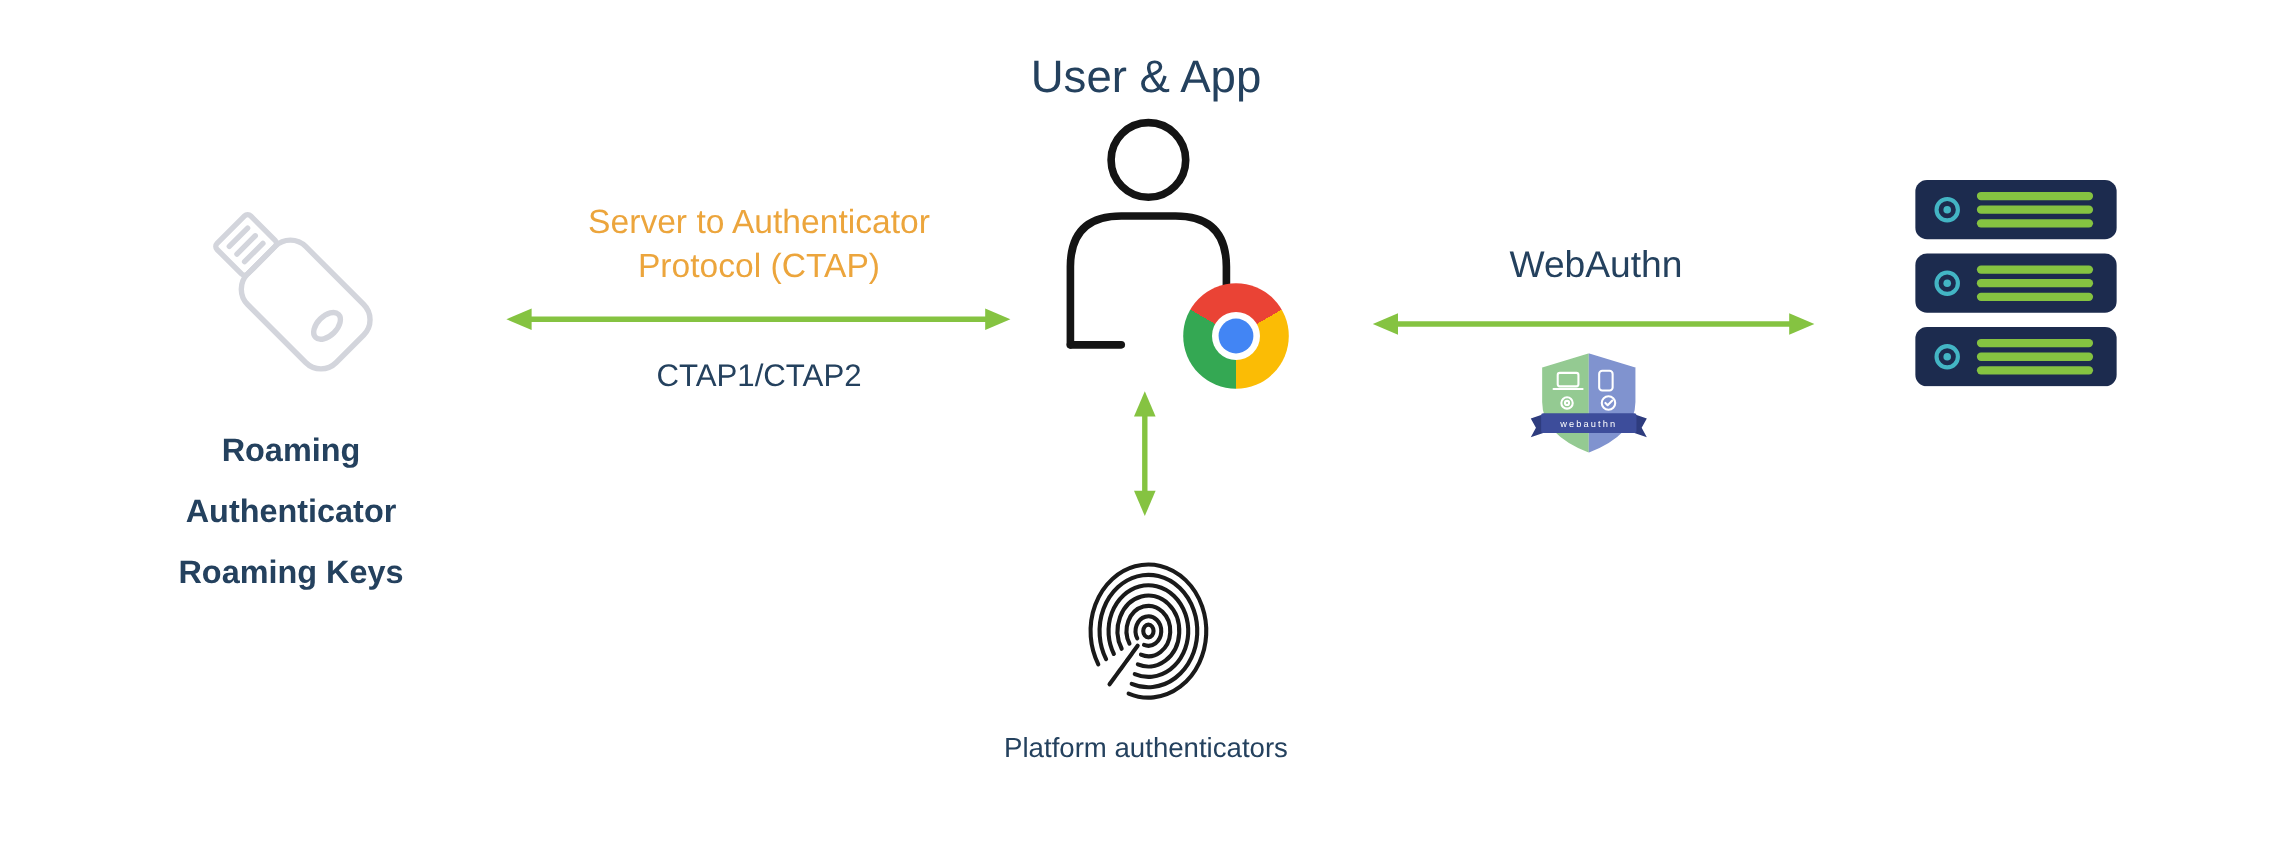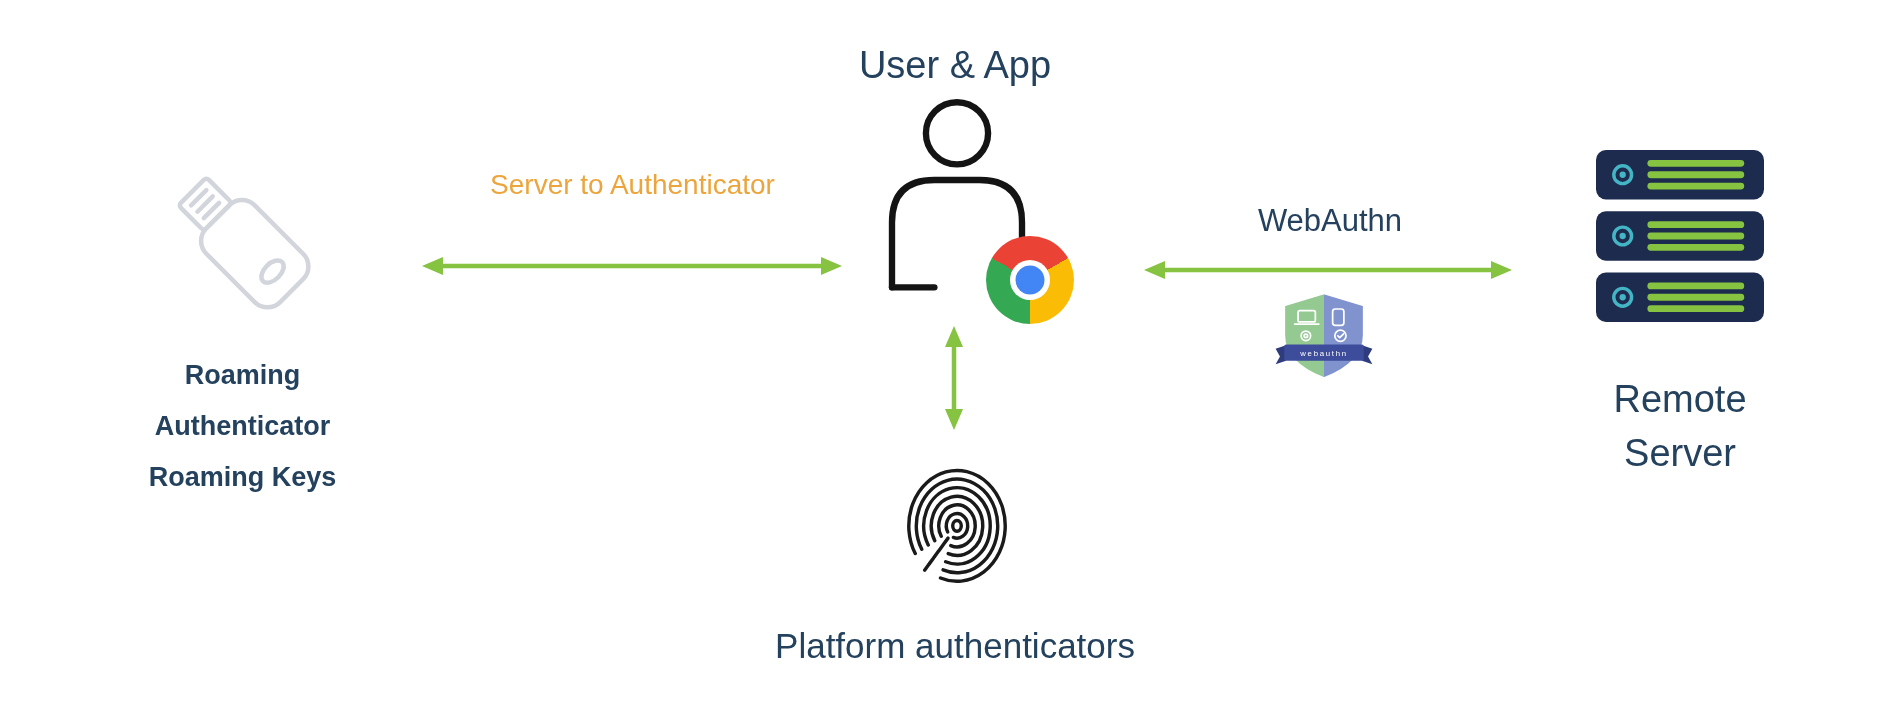--- a/index.html
+++ b/index.html
@@ -110,6 +110,7 @@
 
   <div class="abs label ctap-label orange">
     <div>Server to Authenticator</div>
+    <div>Protocol (CTAP)</div>
   </div>
 
   <svg class="abs" style="left:420px;top:253px" width="424" height="26" viewBox="0 0 424 26">

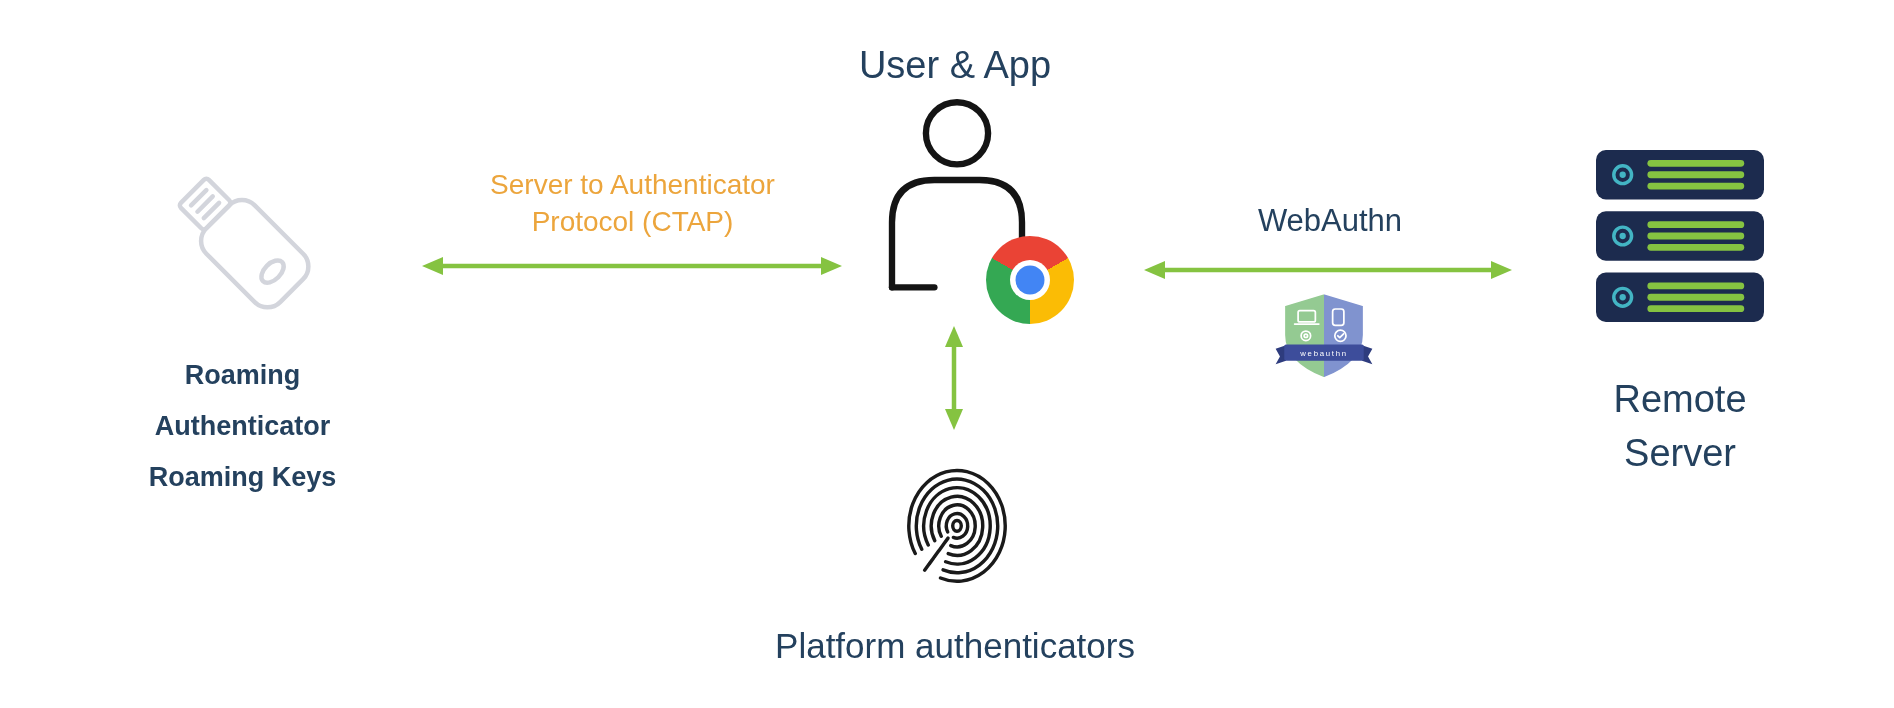--- a/index.html
+++ b/index.html
@@ -112,6 +112,7 @@
     <div>Server to Authenticator</div>
     <div>Protocol (CTAP)</div>
   </div>
+  <div class="abs label ctap-sub">CTAP1/CTAP2</div>
 
   <svg class="abs" style="left:420px;top:253px" width="424" height="26" viewBox="0 0 424 26">
     <line class="arrow-shaft" x1="19" y1="13" x2="405" y2="13"></line>

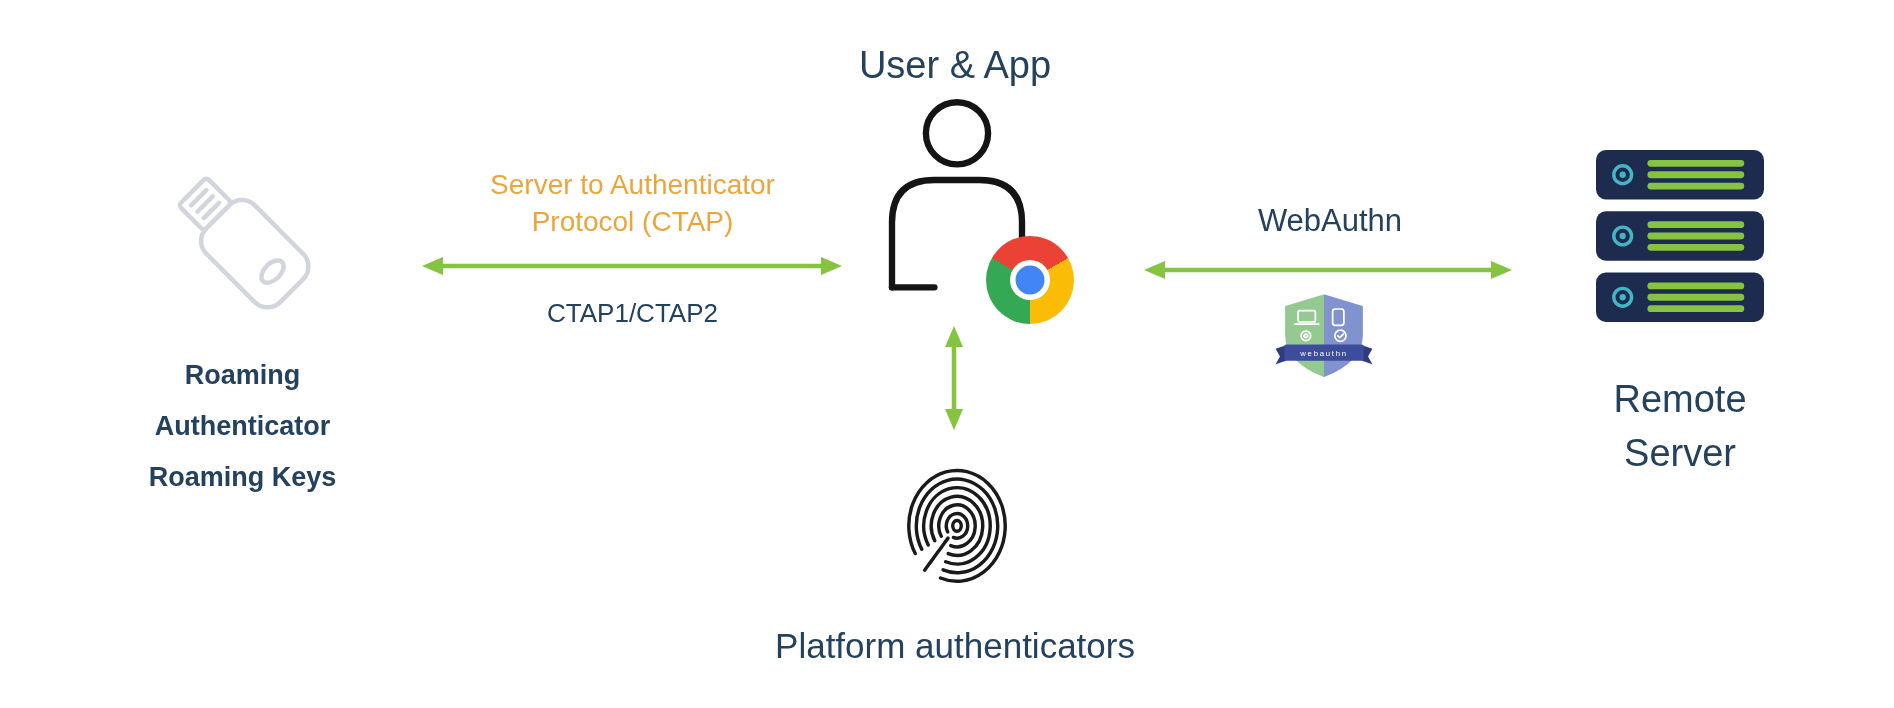--- a/index.html
+++ b/index.html
@@ -206,10 +206,6 @@
     </g>
   </svg>
 
-  <div class="abs label remote-label">
-    <div>Remote</div>
-    <div>Server</div>
-  </div>
 
 </div>
 

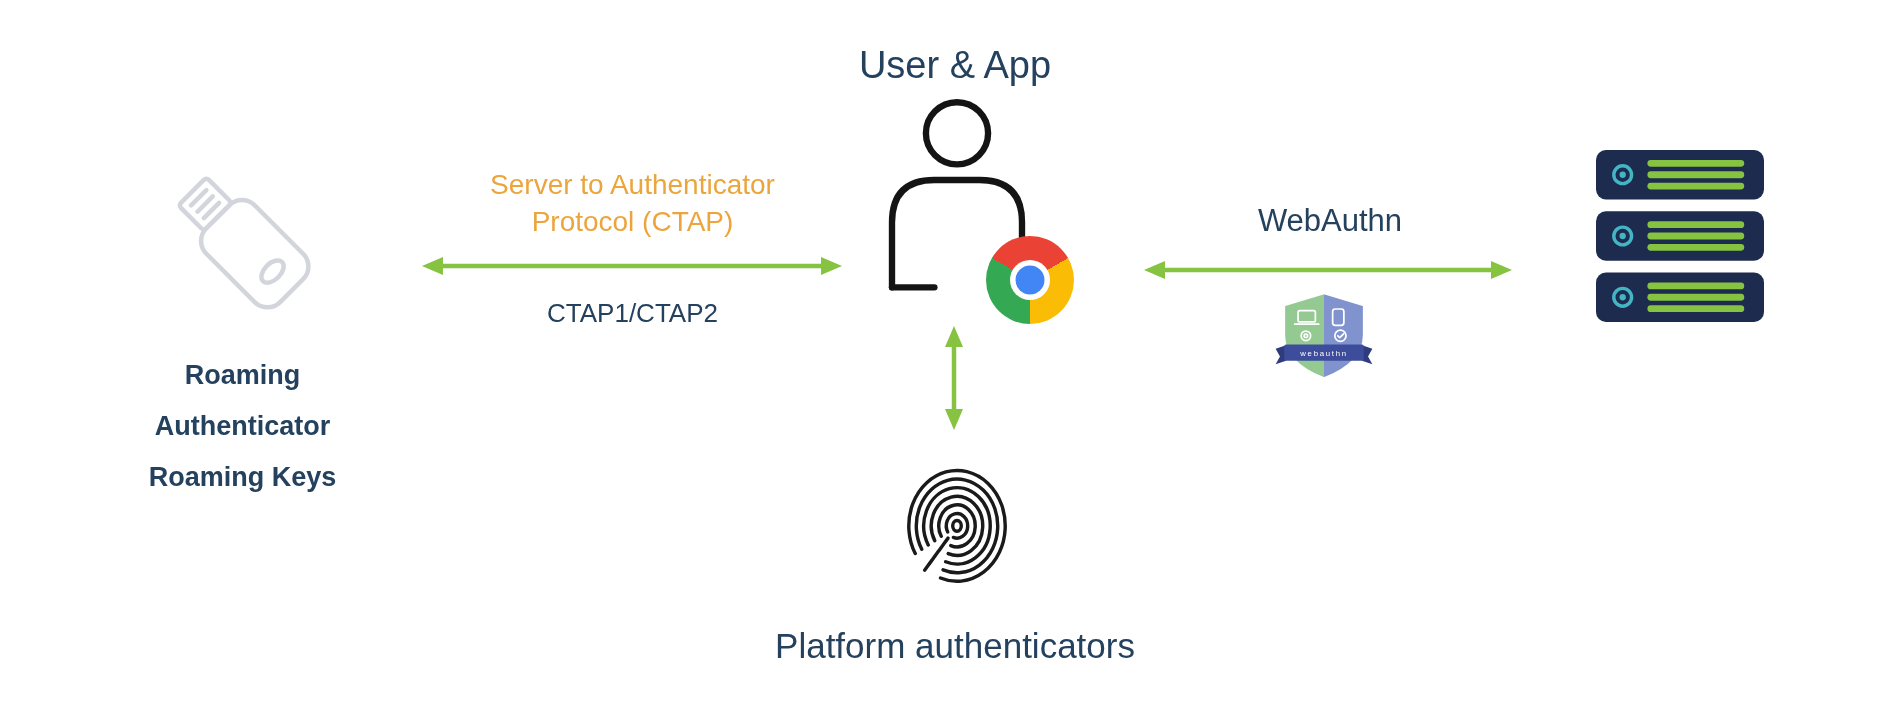--- a/index.html
+++ b/index.html
@@ -23,7 +23,7 @@
   .ctap-sub{left:425px;top:298px;width:415px;font-size:26px;}
   .webauthn-label{left:1180px;top:203px;width:300px;font-size:31px;}
   .remote-label{left:1505px;top:372px;width:350px;font-size:38px;line-height:54px;}
-  .platform-label{left:695px;top:626px;width:520px;font-size:35px;}
+  .platform-label{left:695px;top:610px;width:520px;font-size:23px;}
 
   
   .arrow-shaft{stroke:var(--green,#85c341);stroke-width:4.5;}

